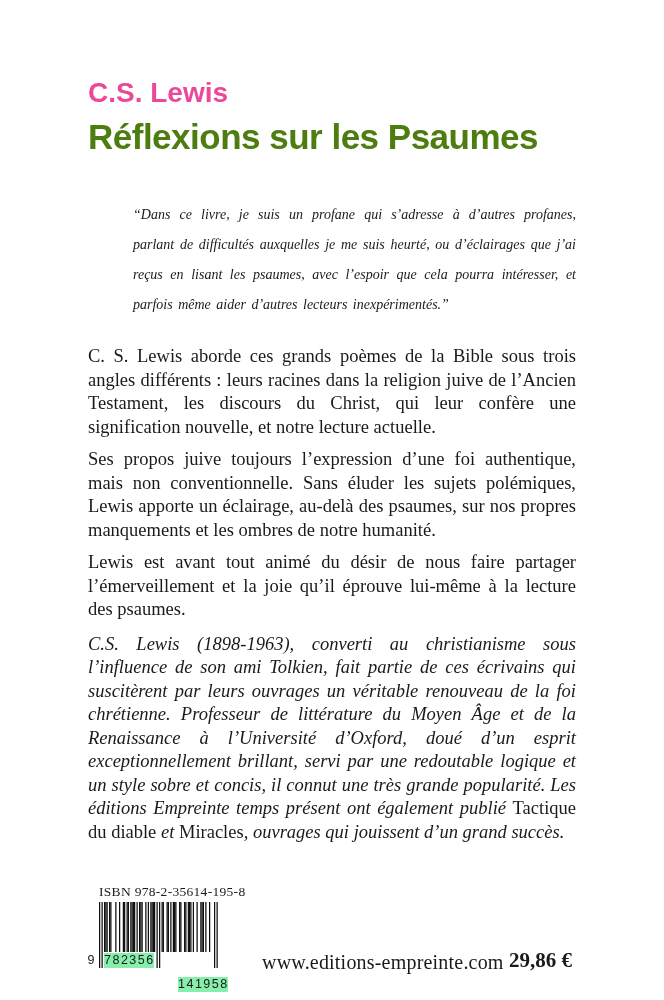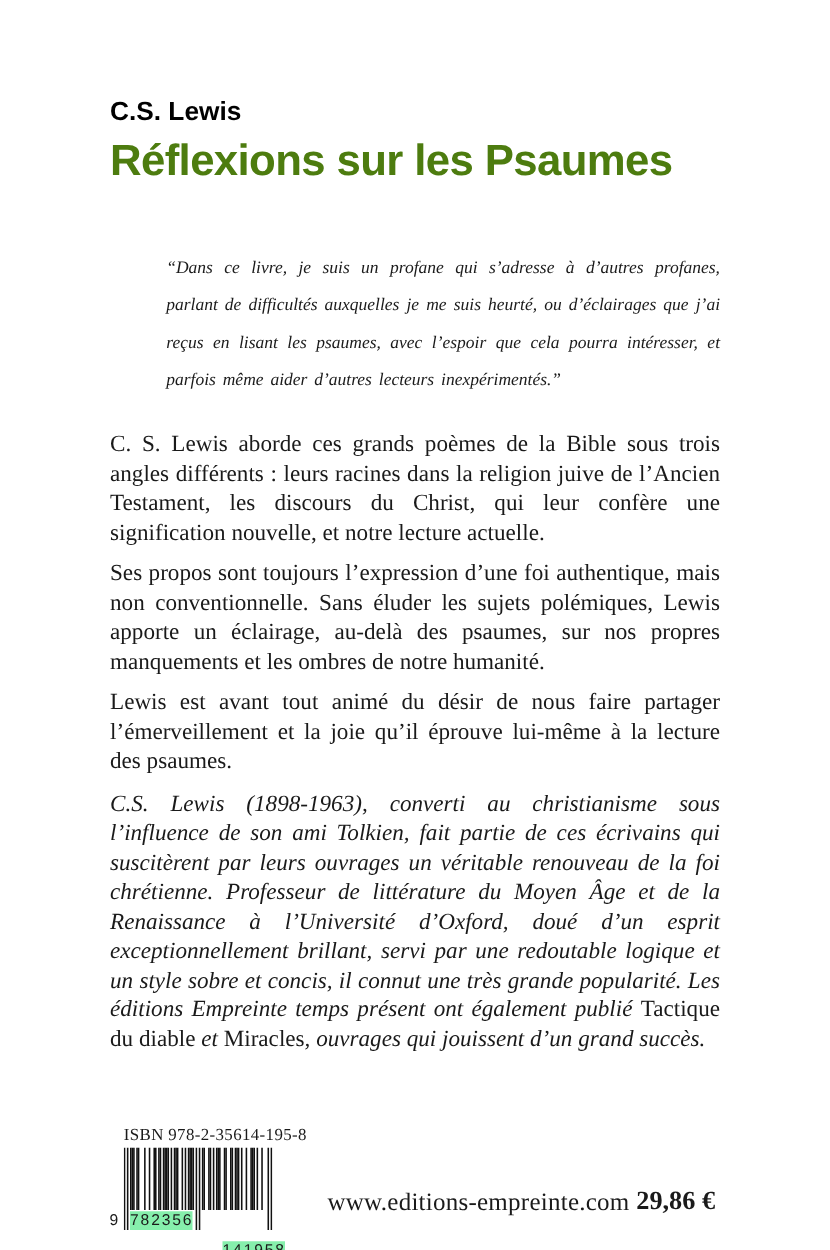--- a/index.html
+++ b/index.html
@@ -16,9 +16,9 @@
   .author{
     font-family:"Liberation Sans", sans-serif;
     font-weight:bold;
-    font-size:21px;
+    font-size:28px;
     line-height:1.1;
-    color:#000000;
+    color:#ec4899;
     letter-spacing:0px;
   }
   .title{

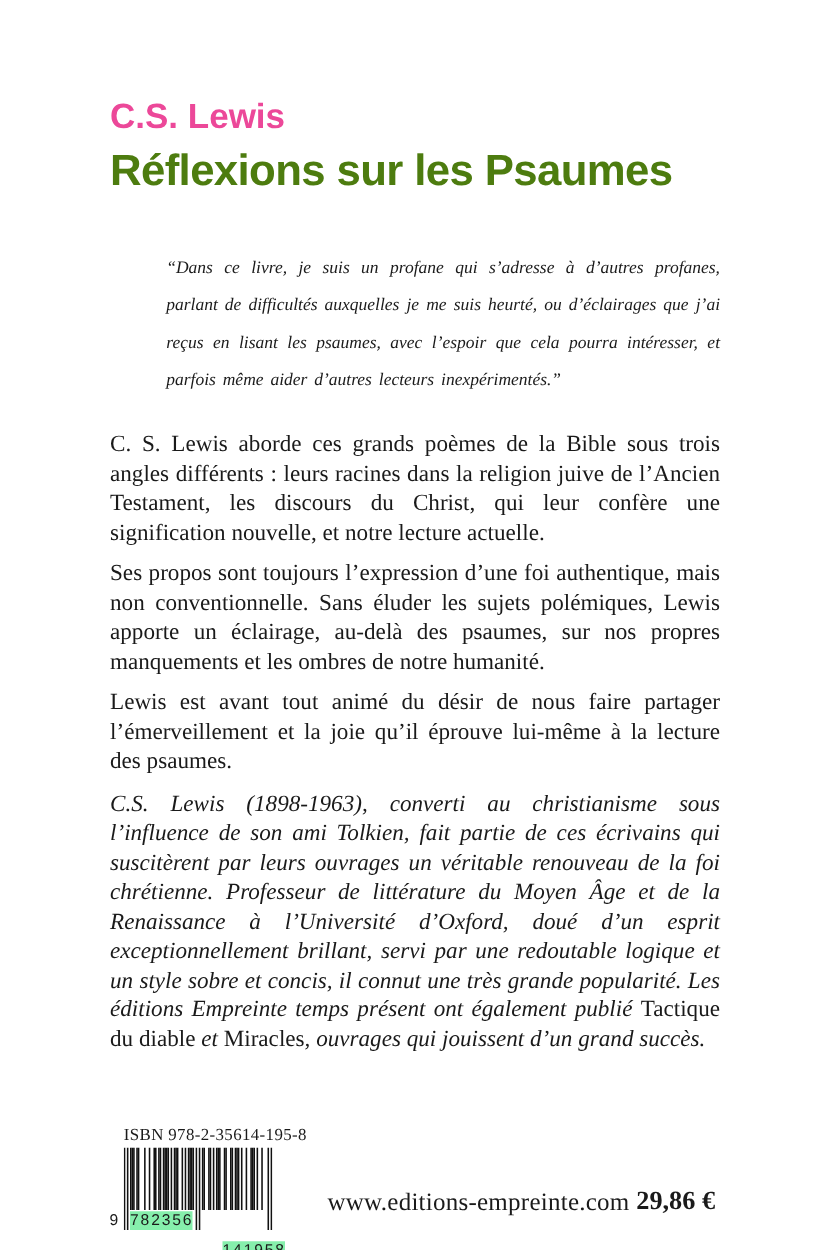--- a/index.html
+++ b/index.html
@@ -106,7 +106,7 @@
 
   <div class="bodytext">
     <p>C. S. Lewis aborde ces grands poèmes de la Bible sous trois angles différents : leurs racines dans la religion juive de l’Ancien Testament, les discours du Christ, qui leur confère une signification nouvelle, et notre lecture actuelle.</p>
-    <p>Ses propos sont toujours l’expression d’une foi authentique, mais non conventionnelle. Sans éluder les sujets polémiques, Lewis apporte un éclairage, au-delà des psaumes, sur nos propres manquements et les ombres de notre humanité.</p>
+    <p>Ses propos juive toujours l’expression d’une foi authentique, mais non conventionnelle. Sans éluder les sujets polémiques, Lewis apporte un éclairage, au-delà des psaumes, sur nos propres manquements et les ombres de notre humanité.</p>
     <p>Lewis est avant tout animé du désir de nous faire partager l’émerveillement et la joie qu’il éprouve lui-même à la lecture des psaumes.</p>
     <p class="bio"><span>C.S. Lewis (1898-1963), converti au christianisme sous l’influence de son ami Tolkien, fait partie de ces écrivains qui suscitèrent par leurs ouvrages un véritable renouveau de la foi chrétienne. Professeur de littérature du Moyen Âge et de la Renaissance à l’Université d’Oxford, doué d’un esprit exceptionnellement brillant, servi par une redoutable logique et un style sobre et concis, il connut une très grande popularité. Les éditions Empreinte temps présent ont également publié </span><span class="roman">Tactique du diable</span><span> et </span><span class="roman">Miracles</span><span>, ouvrages qui jouissent d’un grand succès.</span></p>
   </div>

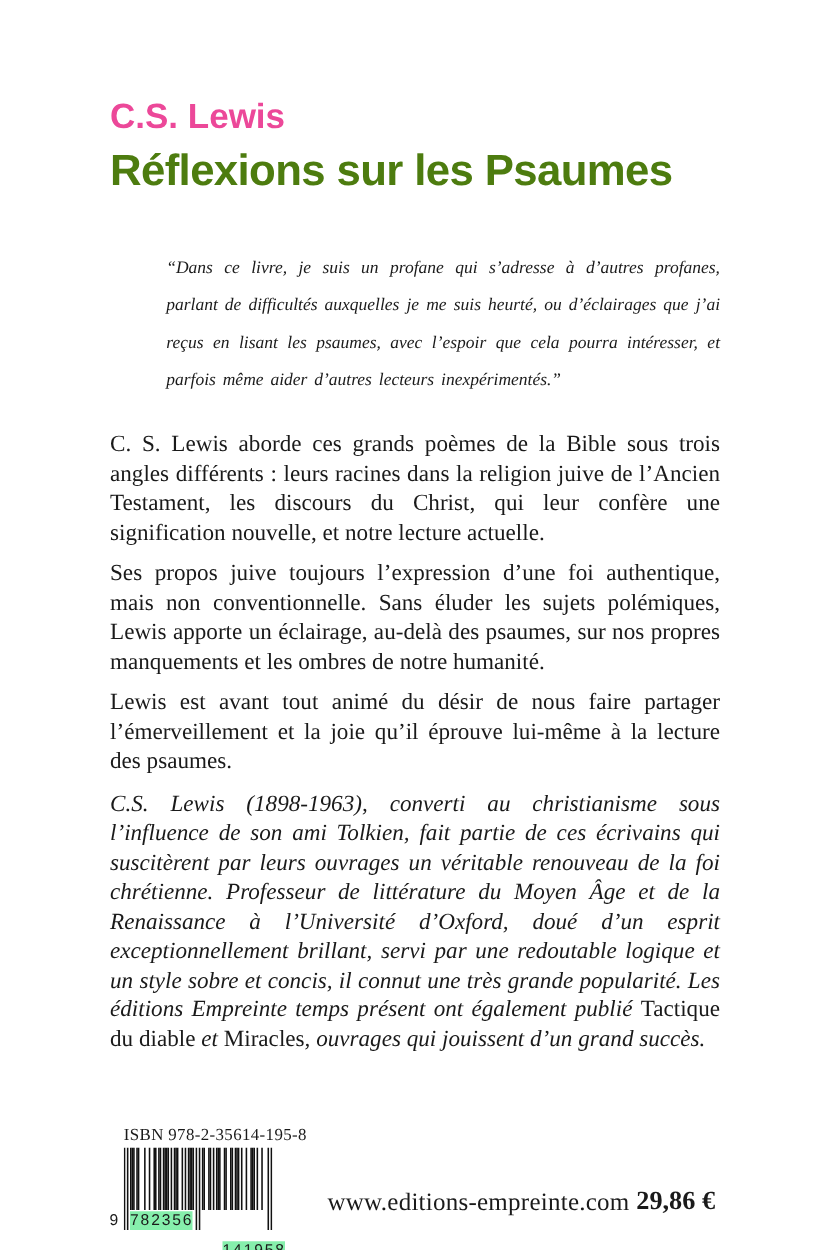--- a/index.html
+++ b/index.html
@@ -64,7 +64,6 @@
     margin-left:13px;
     width:119px;
     white-space:nowrap;
-    margin-top:16px;
   }
   .barcode{position:relative;margin-left:13px;margin-top:2px;width:119px;height:66px;}
   .barcode svg{display:block;}

